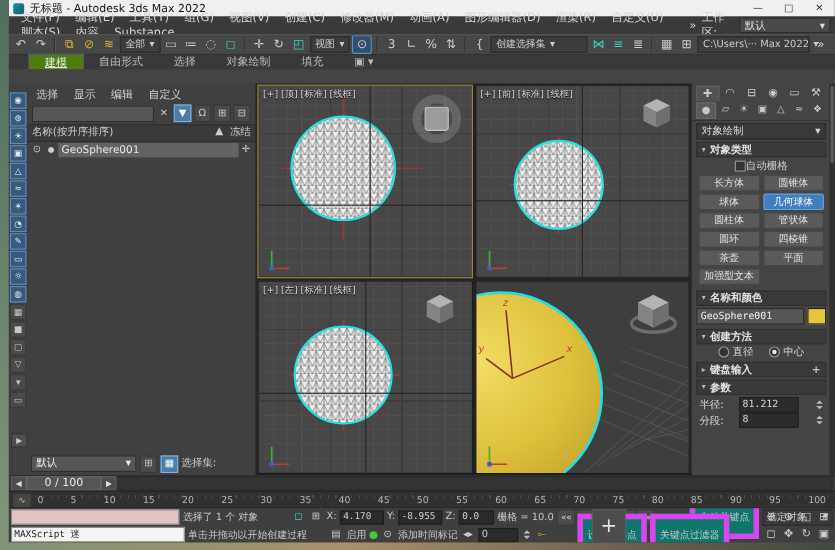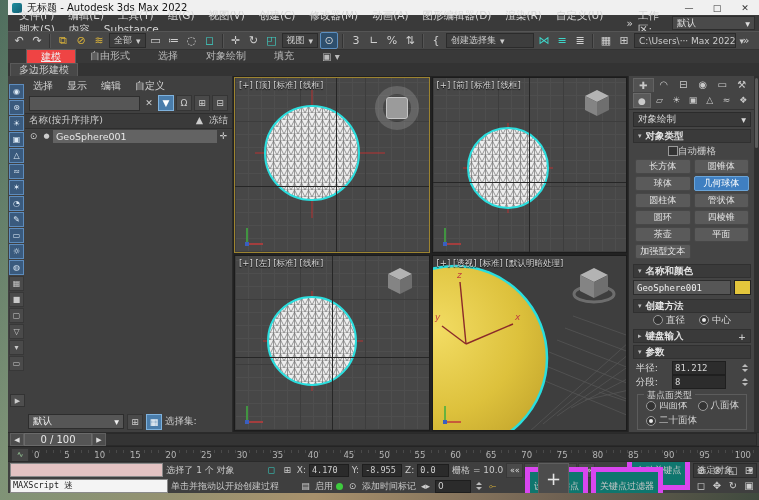--- a/index.html
+++ b/index.html
@@ -28,7 +28,7 @@
   
   .ribbontabs{position:absolute;left:0;top:50px;width:100%;height:13px;background:#393939;display:flex;align-items:flex-end;font-size:10px;color:#bbb;padding-left:18px;box-sizing:border-box;}
   .rtab{padding:0 14px;height:13px;display:flex;align-items:center;}
-  .rtab.on{background:#ef4444;color:#eee;border:1px solid #5f5f5f;border-bottom:none;text-decoration:underline;}
+  .rtab.on{background:#4d7c0f;color:#eee;border:1px solid #5f5f5f;border-bottom:none;text-decoration:underline;}
   .subtabrow{position:absolute;left:0;top:63px;width:100%;height:13px;background:#333;display:flex;align-items:center;font-size:10px;color:#ccc;}
   .subtab{background:#484848;border:1px solid #5a5a5a;height:12px;display:flex;align-items:center;padding:0 8px;margin-left:2px;}
   

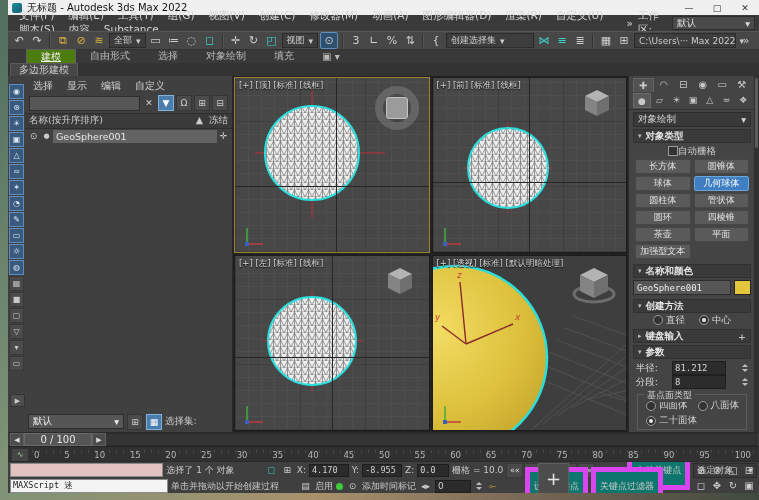--- a/index.html
+++ b/index.html
@@ -225,9 +225,6 @@
       </span>
     <span class="rtab">▣ ▾</span>
   </div>
-  <div class="subtabrow">
-    <span class="subtab">多边形建模</span>
-  </div>
 
   <div class="main">
 

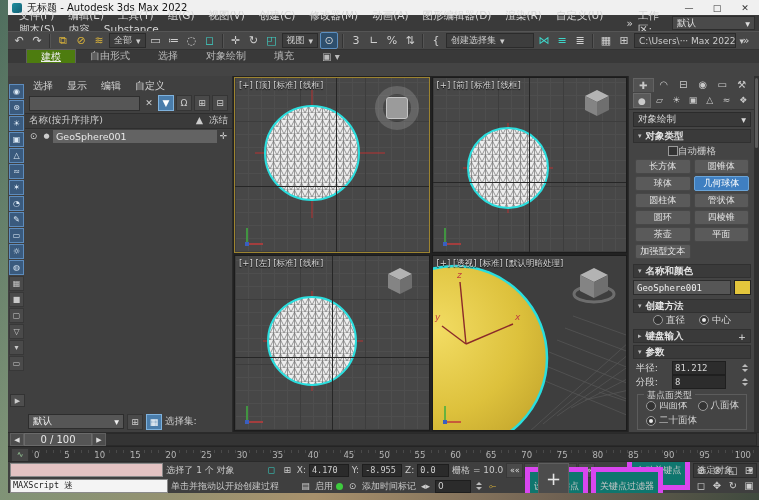--- a/index.html
+++ b/index.html
@@ -359,7 +359,6 @@
       </div>
 
       <div class="quad persp">
-        <span class="vlabel">[+] [透视] [标准] [默认明暗处理]</span>
         <svg width="196" height="174">
           <g stroke="#565656" stroke-width="0.8">
             <line x1="96" y1="176" x2="196" y2="86"></line>

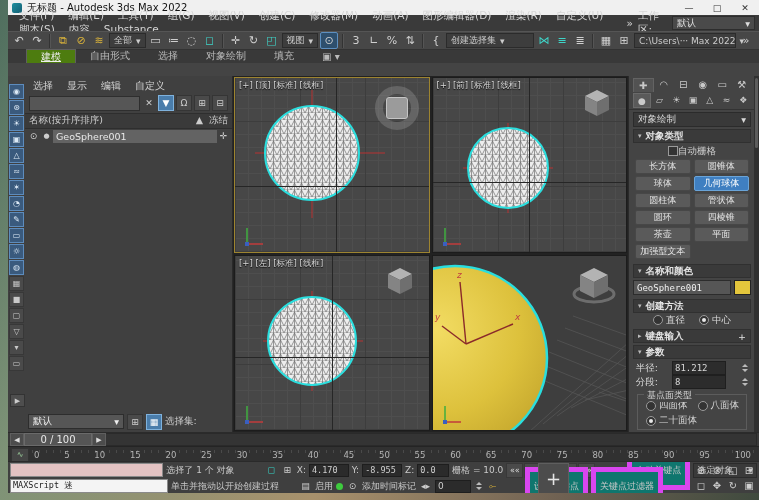--- a/index.html
+++ b/index.html
@@ -503,24 +503,6 @@
             <div class="pfield">8</div>
             <span class="spin"></span>
           </div>
-          <div class="groupbox">
-            <span class="gtitle">基点面类型</span>
-            <div style="display:flex;flex-wrap:wrap;gap:2px 10px;padding-left:6px;font-size:9.5px">
-
-            <span style="display:flex;align-items:center;gap:3px">
-                  <span class="rb"></span>
-                  <span>四面体</span>
-                </span>
-                <span style="display:flex;align-items:center;gap:3px">
-                  <span class="rb"></span>
-                  <span>八面体</span>
-                </span>
-                <span style="display:flex;align-items:center;gap:3px">
-                  <span class="rb on"></span>
-                  <span>二十面体</span>
-                </span>
-              </div>
-          </div>
 
         </div>
       </div>

